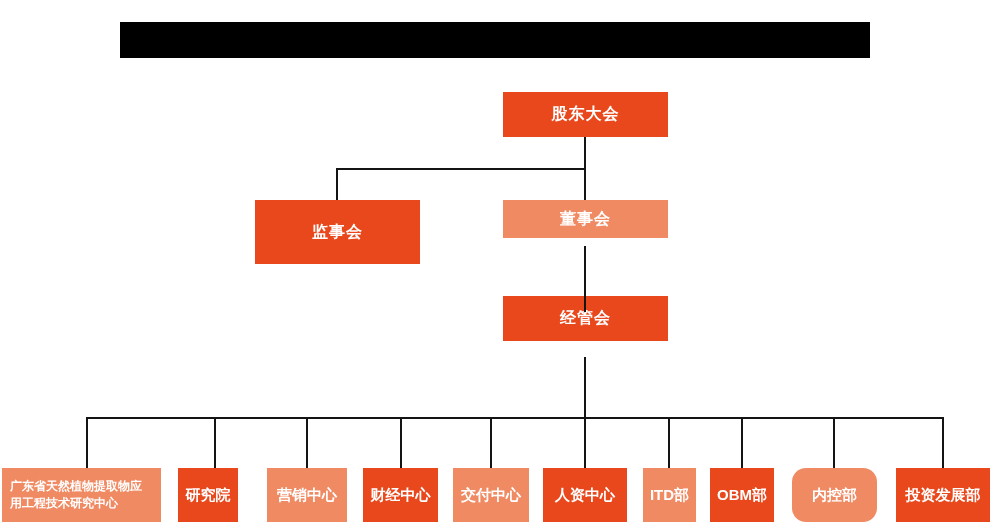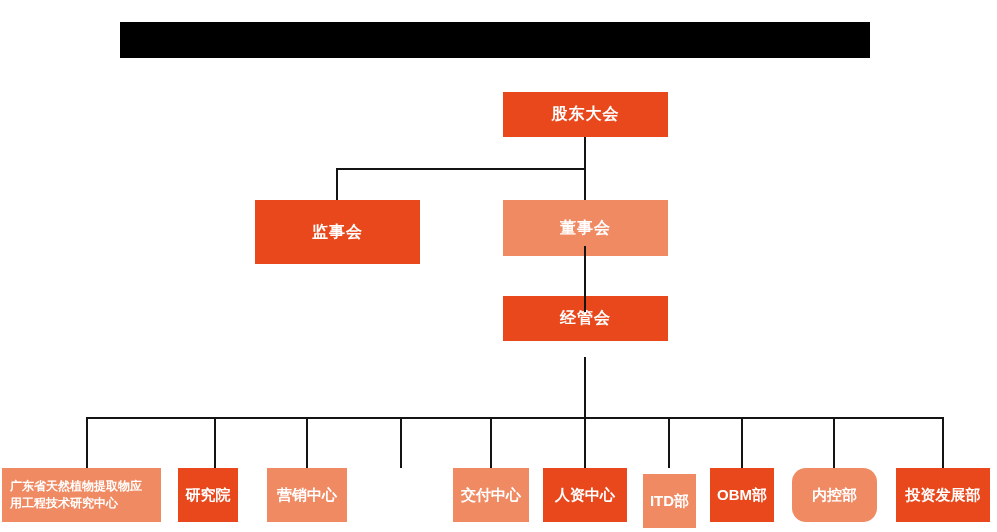--- a/index.html
+++ b/index.html
@@ -43,7 +43,7 @@
   
   .n-shareholders{left:503px;top:92px;width:165px;height:45px;}
   .n-supervisors{left:255px;top:200px;width:165px;height:64px;}
-  .n-directors{left:503px;top:200px;width:165px;height:56px;}
+  .n-directors{left:503px;top:200px;width:165px;height:38px;}
   .n-management{left:503px;top:296px;width:165px;height:45px;}
 
   

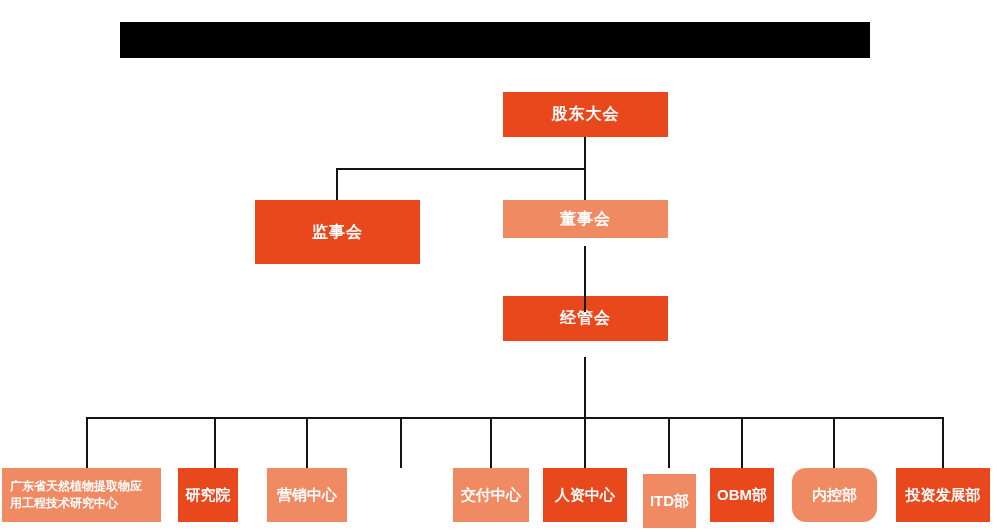--- a/index.html
+++ b/index.html
@@ -97,6 +97,7 @@
   <div class="node light row-node b1">广东省天然植物提取物应用工程技术研究中心</div>
   <div class="node dark row-node b2">研究院</div>
   <div class="node light row-node b3">营销中心</div>
+  <div class="node dark row-node b4">财经中心</div>
   <div class="node light row-node b5">交付中心</div>
   <div class="node dark row-node b6">人资中心</div>
   <div class="node light row-node b7">ITD部</div>

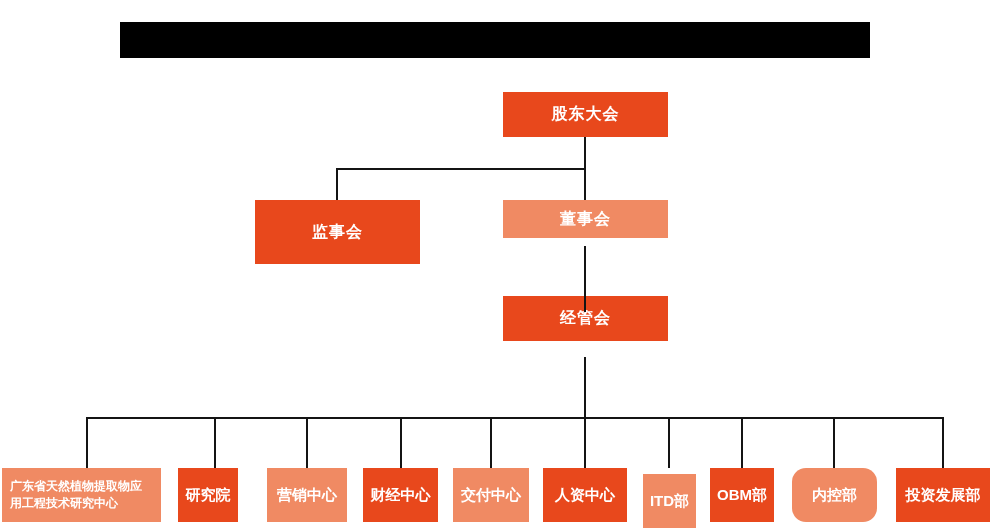--- a/index.html
+++ b/index.html
@@ -54,7 +54,7 @@
   .b4{left:363px;width:75px;}
   .b5{left:453px;width:76px;}
   .b6{left:543px;width:84px;}
-  .b7{left:643px;width:53px;margin-top:6px;}
+  .b7{left:643px;width:53px;}
   .b8{left:710px;width:64px;}
   .b9{left:792px;width:85px;border-radius:14px;}
   .b10{left:896px;width:94px;}

